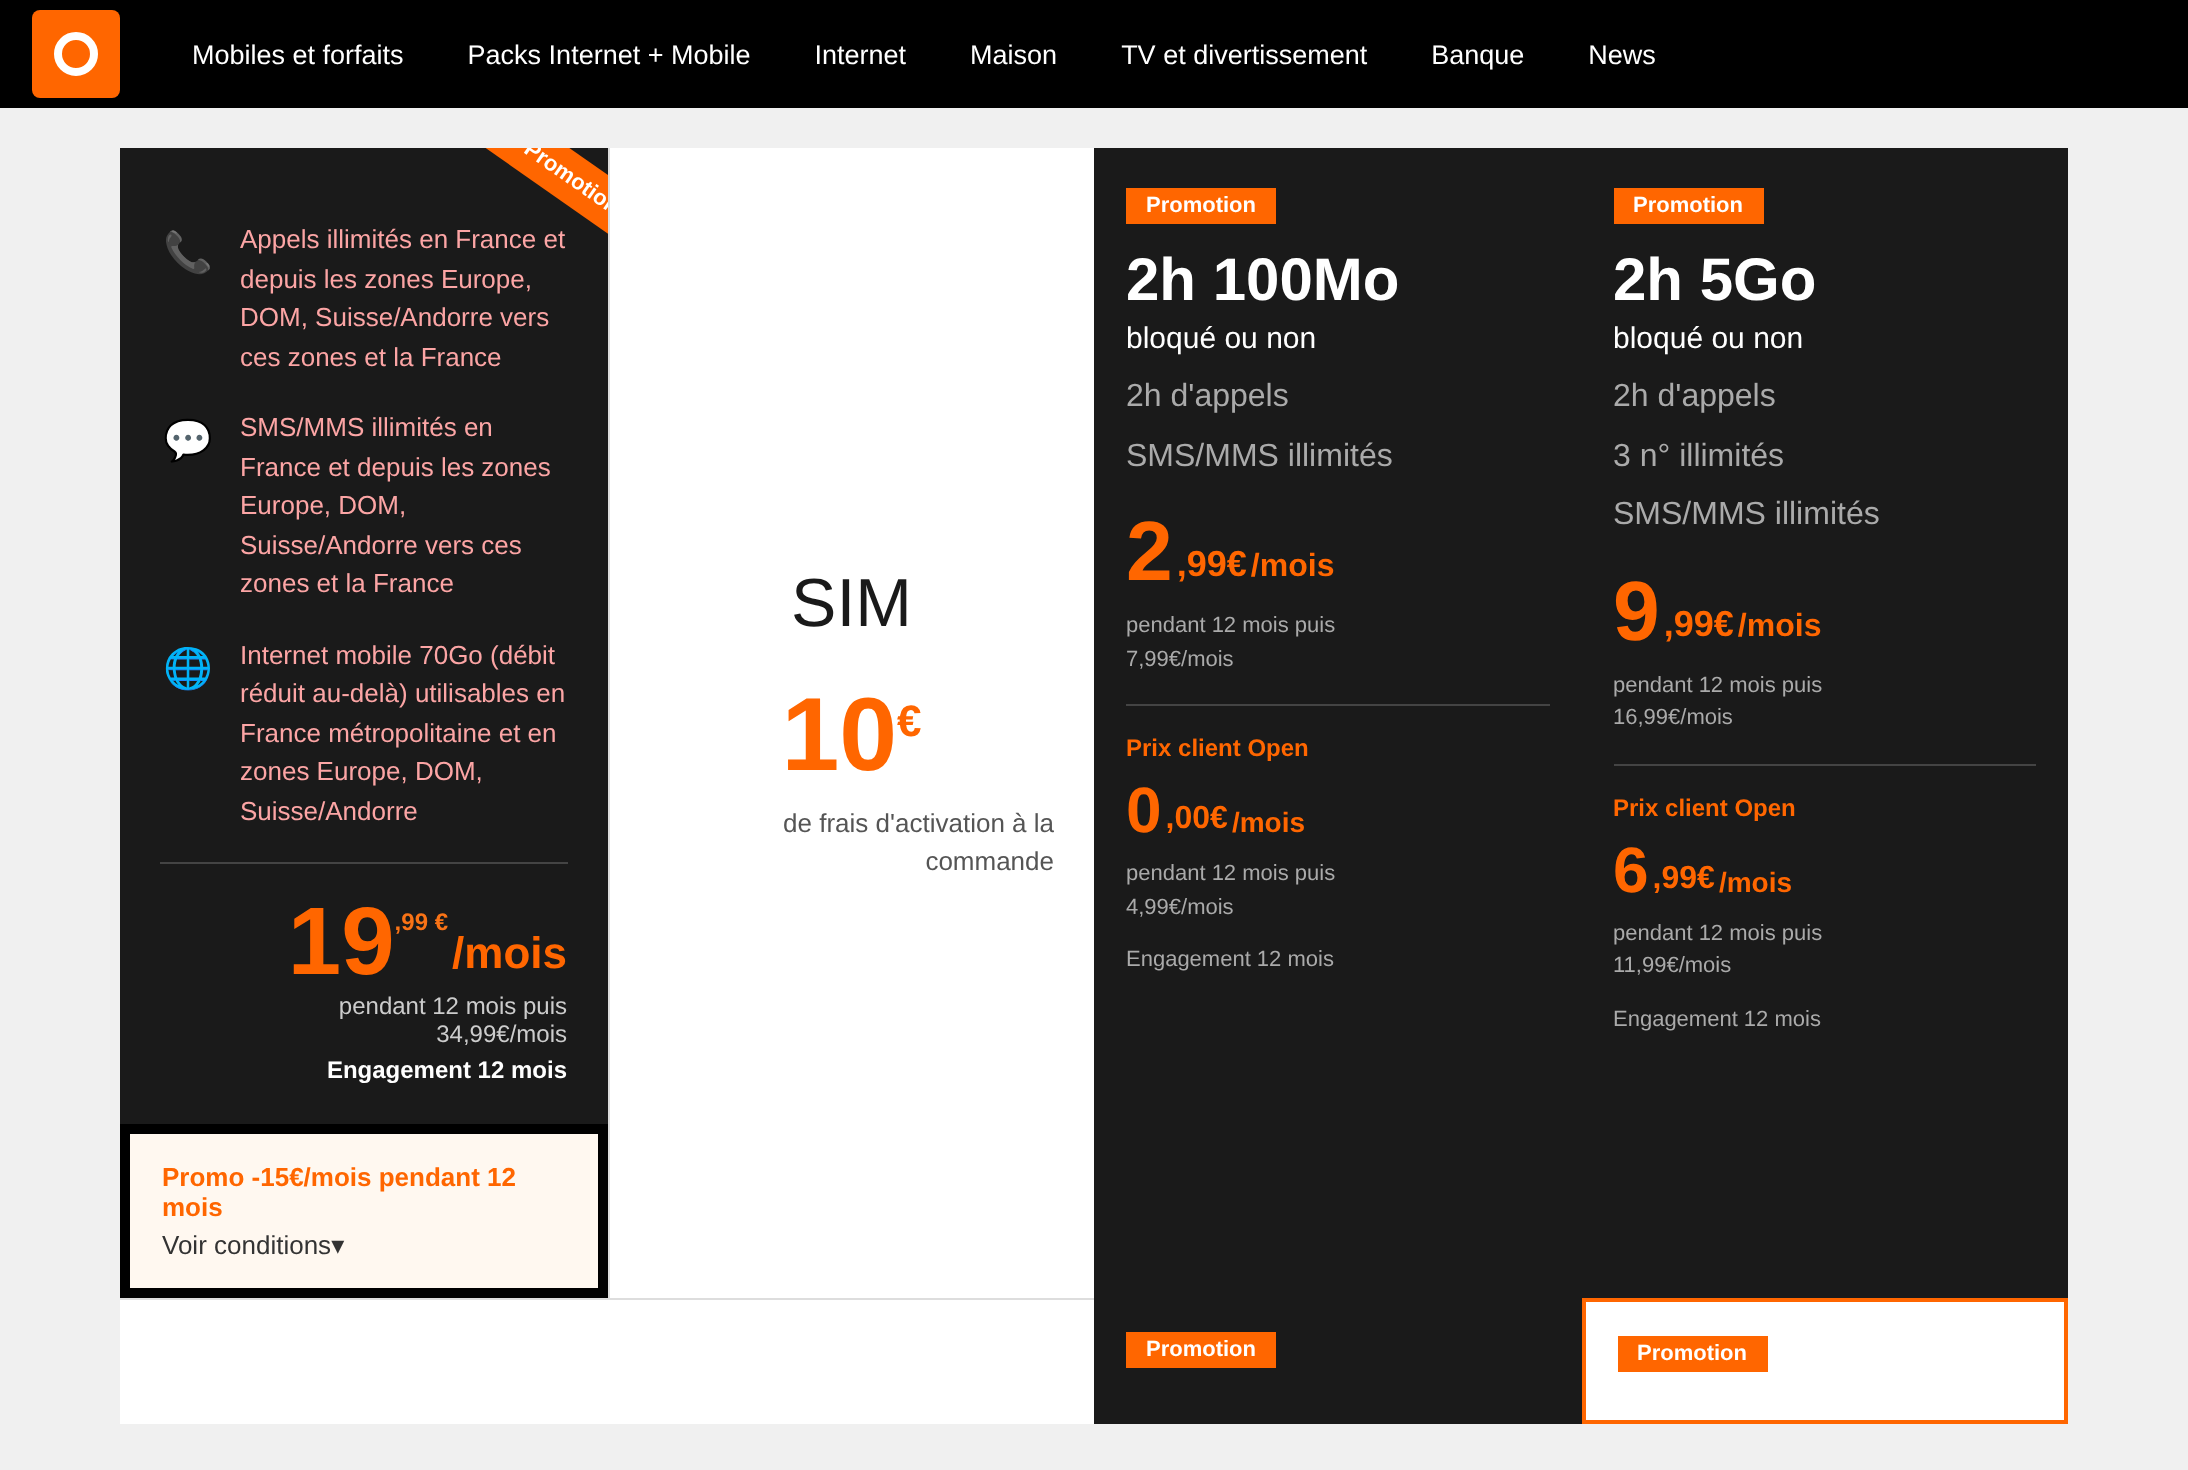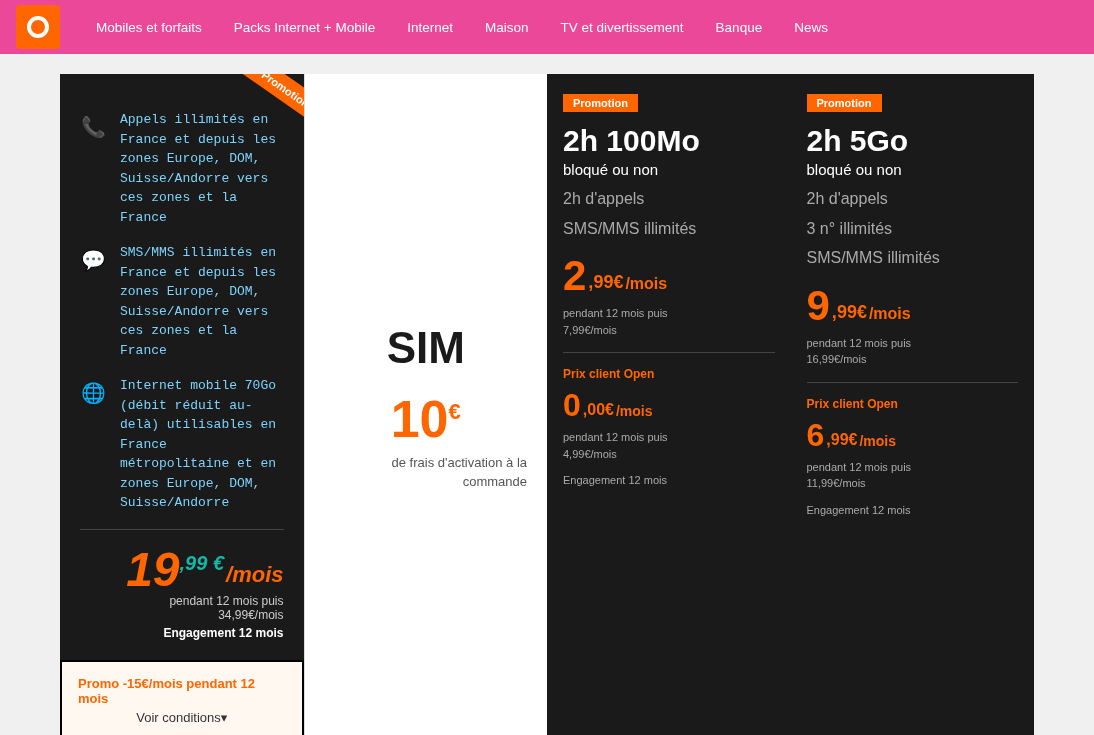--- a/index.html
+++ b/index.html
@@ -7,7 +7,7 @@
 
     
     nav {
-      background: #ec4899;
+      background: #000000;
       display: flex;
       align-items: center;
       height: 54px;

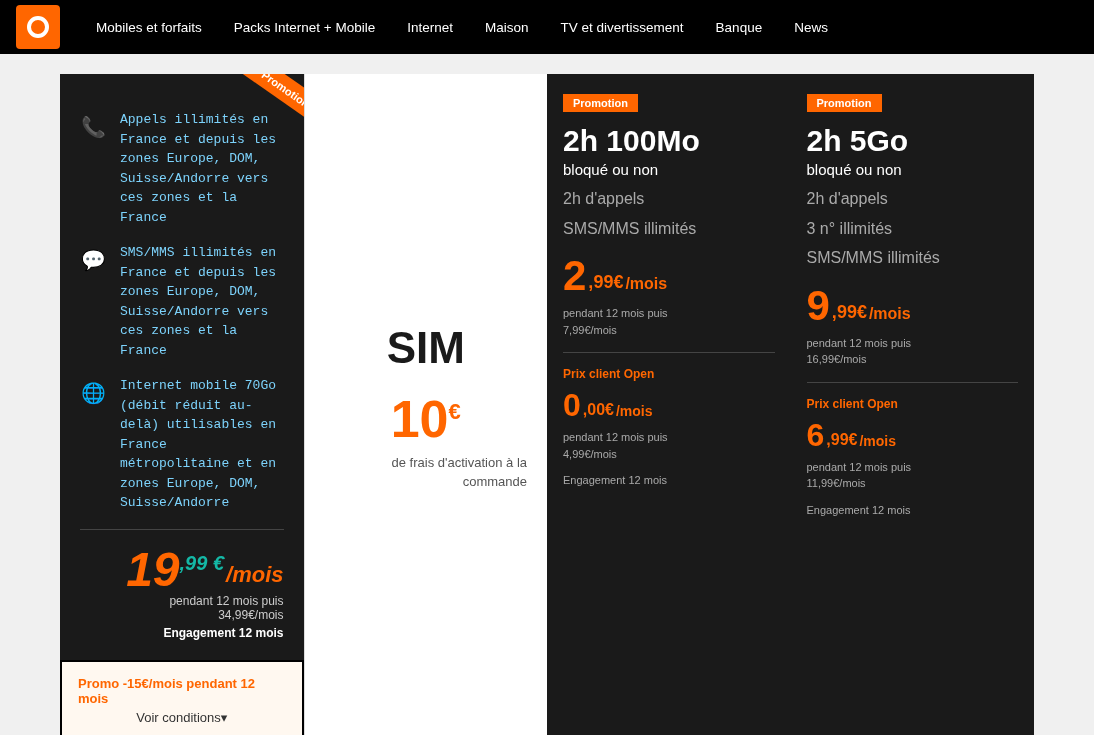--- a/index.html
+++ b/index.html
@@ -99,7 +99,7 @@
       color: white;
       margin-top: 2px;
     }
-    .feature-text { color: #7dd3fc; font-family: Liberation Mono, monospace; }
+    .feature-text { color: #fca5a5; }
 
     .divider-h {
       border: none;

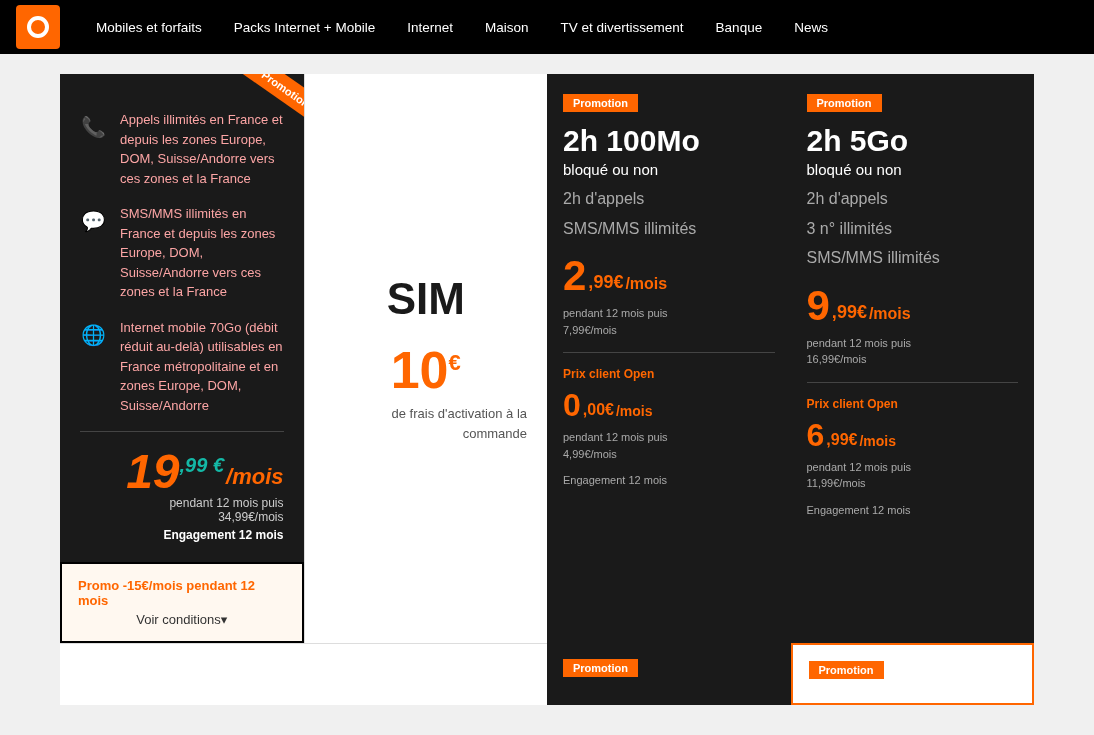--- a/index.html
+++ b/index.html
@@ -144,8 +144,8 @@
       border-left: 1px solid #ddd;
     }
     .sim-title {
-      font-size: 44px;
-      font-weight: 700;
+      font-size: 34px;
+      font-weight: 400;
       color: #1a1a1a;
       margin-bottom: 20px;
     }

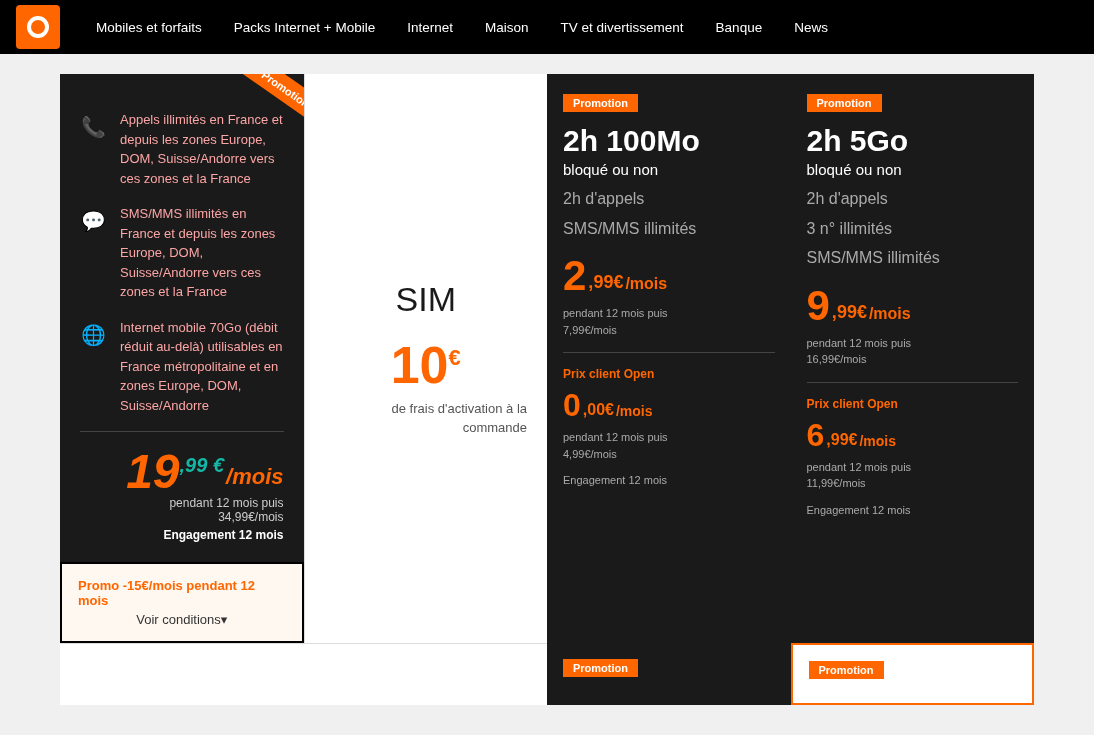--- a/index.html
+++ b/index.html
@@ -363,7 +363,7 @@
         <hr class="divider-h">
 
         <div class="price-area">
-          <div style="display:flex;align-items:flex-start;justify-content:flex-end;gap:0;font-style:italic;">
+          <div style="display:flex;align-items:flex-start;justify-content:flex-end;gap:0;">
             <span style="color:#ff6600;font-size:48px;font-weight:900;line-height:1;">19</span>
             <span style="color:#14b8a6;font-size:20px;font-weight:900;margin-top:6px;">,<span>99</span> <span>€</span></span>
             <span style="color:#ff6600;font-size:22px;font-weight:900;margin-top:16px;margin-left:2px;">/mois</span>

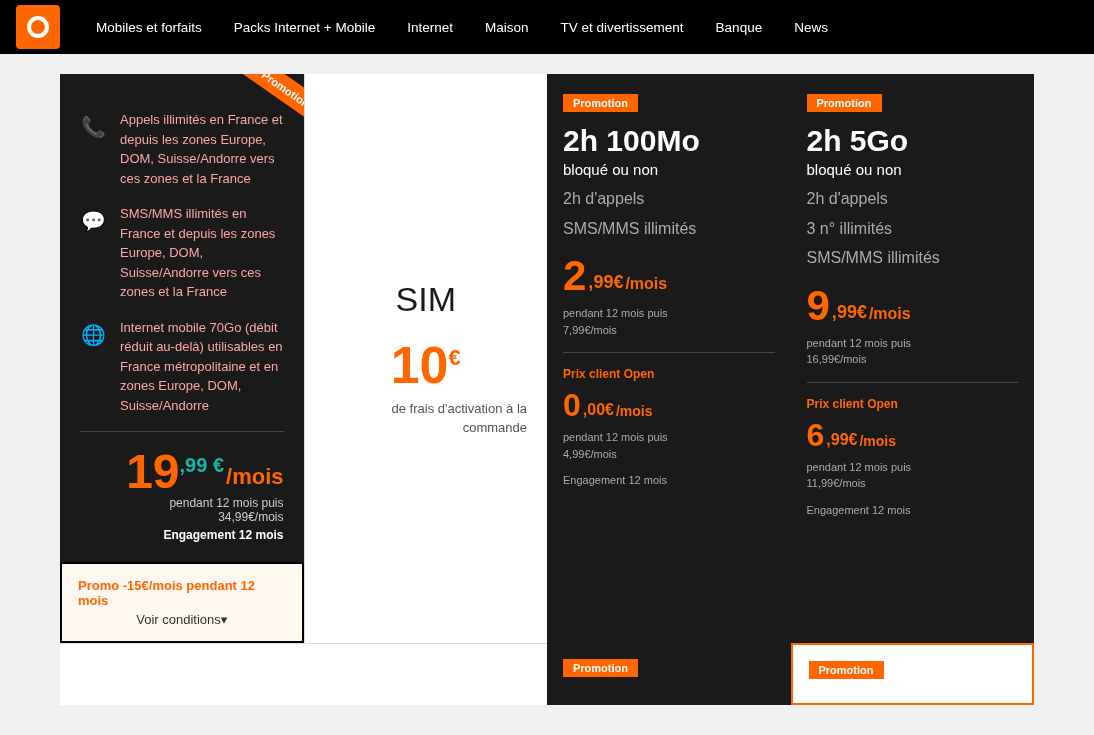--- a/index.html
+++ b/index.html
@@ -365,7 +365,7 @@
         <div class="price-area">
           <div style="display:flex;align-items:flex-start;justify-content:flex-end;gap:0;">
             <span style="color:#ff6600;font-size:48px;font-weight:900;line-height:1;">19</span>
-            <span style="color:#14b8a6;font-size:20px;font-weight:900;margin-top:6px;">,<span>99</span> <span>€</span></span>
+            <span style="color:#f97316;font-size:12px;font-weight:900;margin-top:6px;">,<span>99</span> <span>€</span></span>
             <span style="color:#ff6600;font-size:22px;font-weight:900;margin-top:16px;margin-left:2px;">/mois</span>
           </div>
           <div class="price-sub">

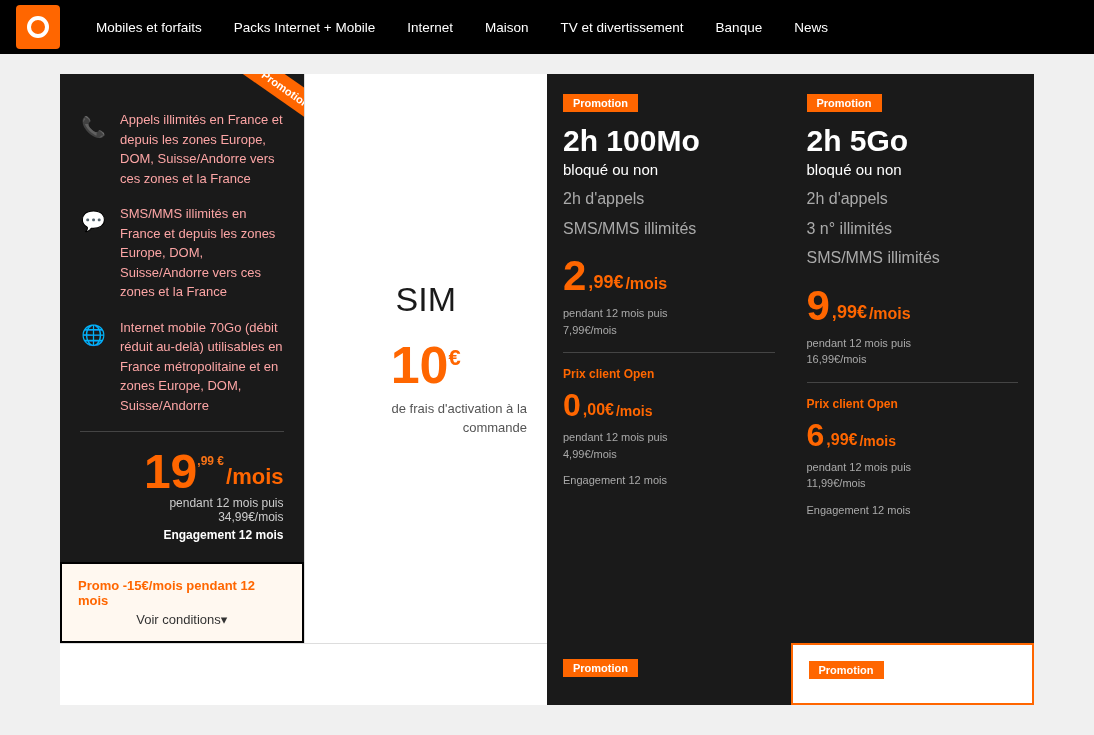--- a/index.html
+++ b/index.html
@@ -116,7 +116,7 @@
 
     .promo-note {
       background: #fff8f0;
-      border: 2px solid #000000;
+      border: 5px solid #000000;
       padding: 14px 16px;
       font-size: 13px;
       color: #333;

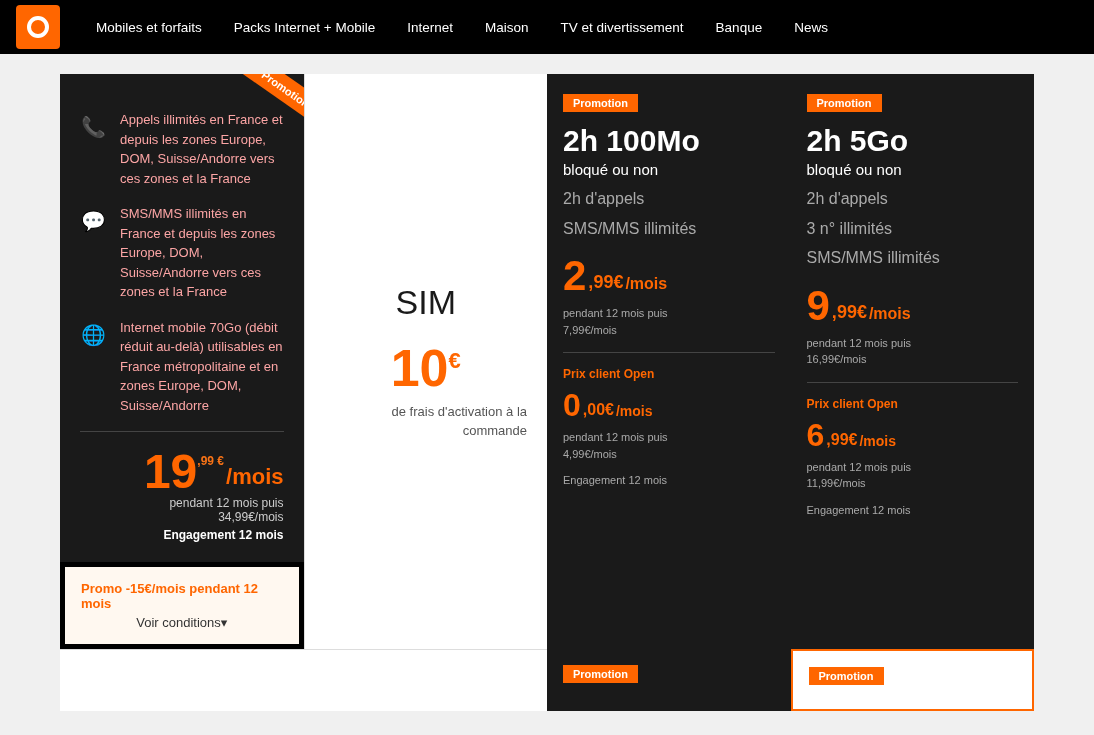--- a/index.html
+++ b/index.html
@@ -130,7 +130,6 @@
       align-items: center;
       gap: 0;
       margin-top: 2px;
-      justify-content: center;
     }
 
     

